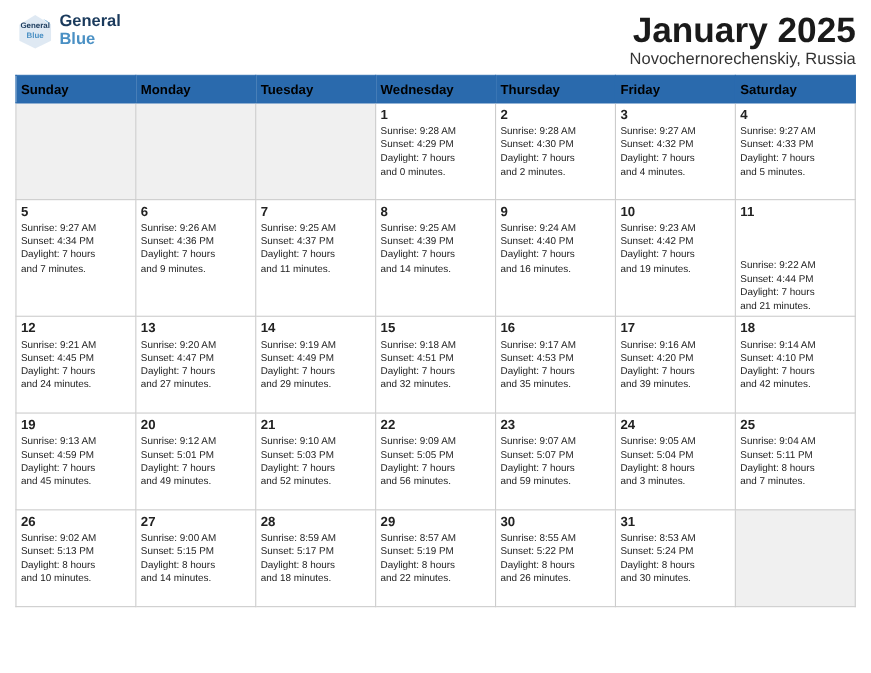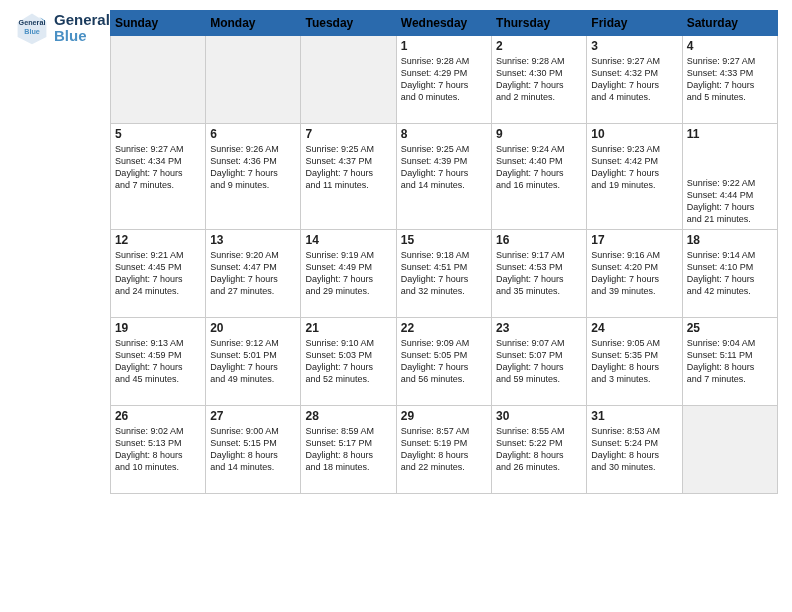--- a/index.html
+++ b/index.html
@@ -15,7 +15,7 @@
       height: 484px;
       padding: 10px 14px 10px 14px;
       display: flex;
-      flex-direction: row;
+      flex-direction: column;
     }
     .header {
       display: flex;

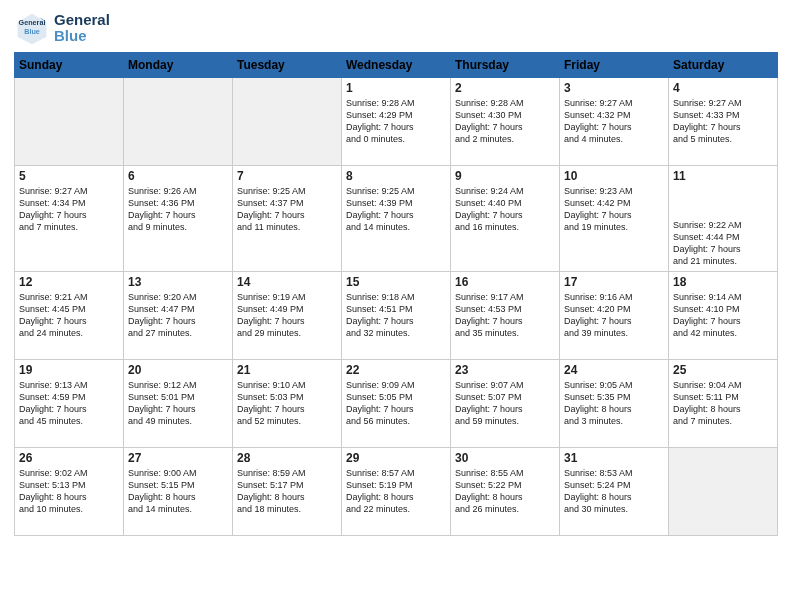--- a/index.html
+++ b/index.html
@@ -102,6 +102,10 @@
         <div style="font-size:15px;font-weight:bold;color:#4a90c4;line-height:1.1;">Blue</div>
       </div>
     </div>
+    <div class="title-block">
+      <div class="month-title">January 2025</div>
+      <div class="location-title">Novochernorechenskiy, Russia</div>
+    </div>
   </div>
 
   <table class="calendar">

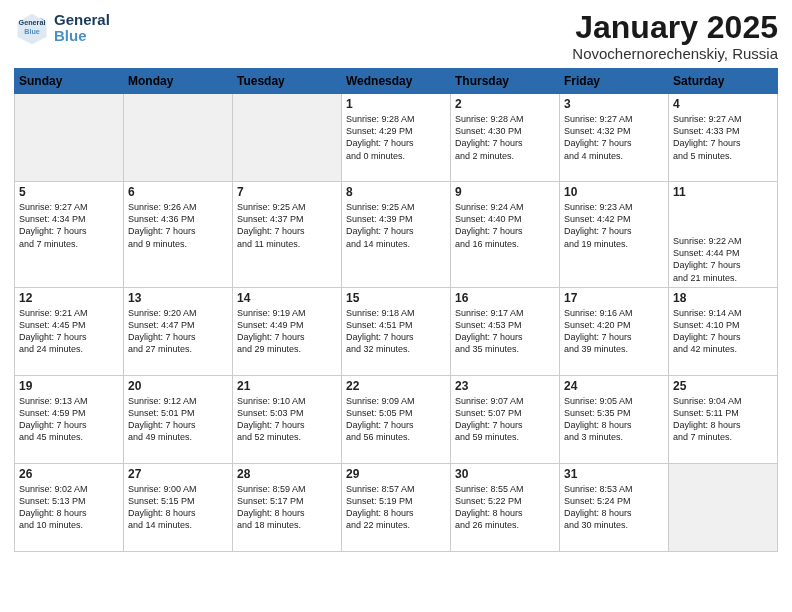--- a/index.html
+++ b/index.html
@@ -295,7 +295,7 @@
           <td>
             <span class="day-num">24</span>
             <div class="day-info" style="white-space: pre-line;">Sunrise: 9:05 AM
-Sunset: 5:35 PM
+Sunset: 5:04 PM
 Daylight: 8 hours
 and 3 minutes.</div>
           </td>

